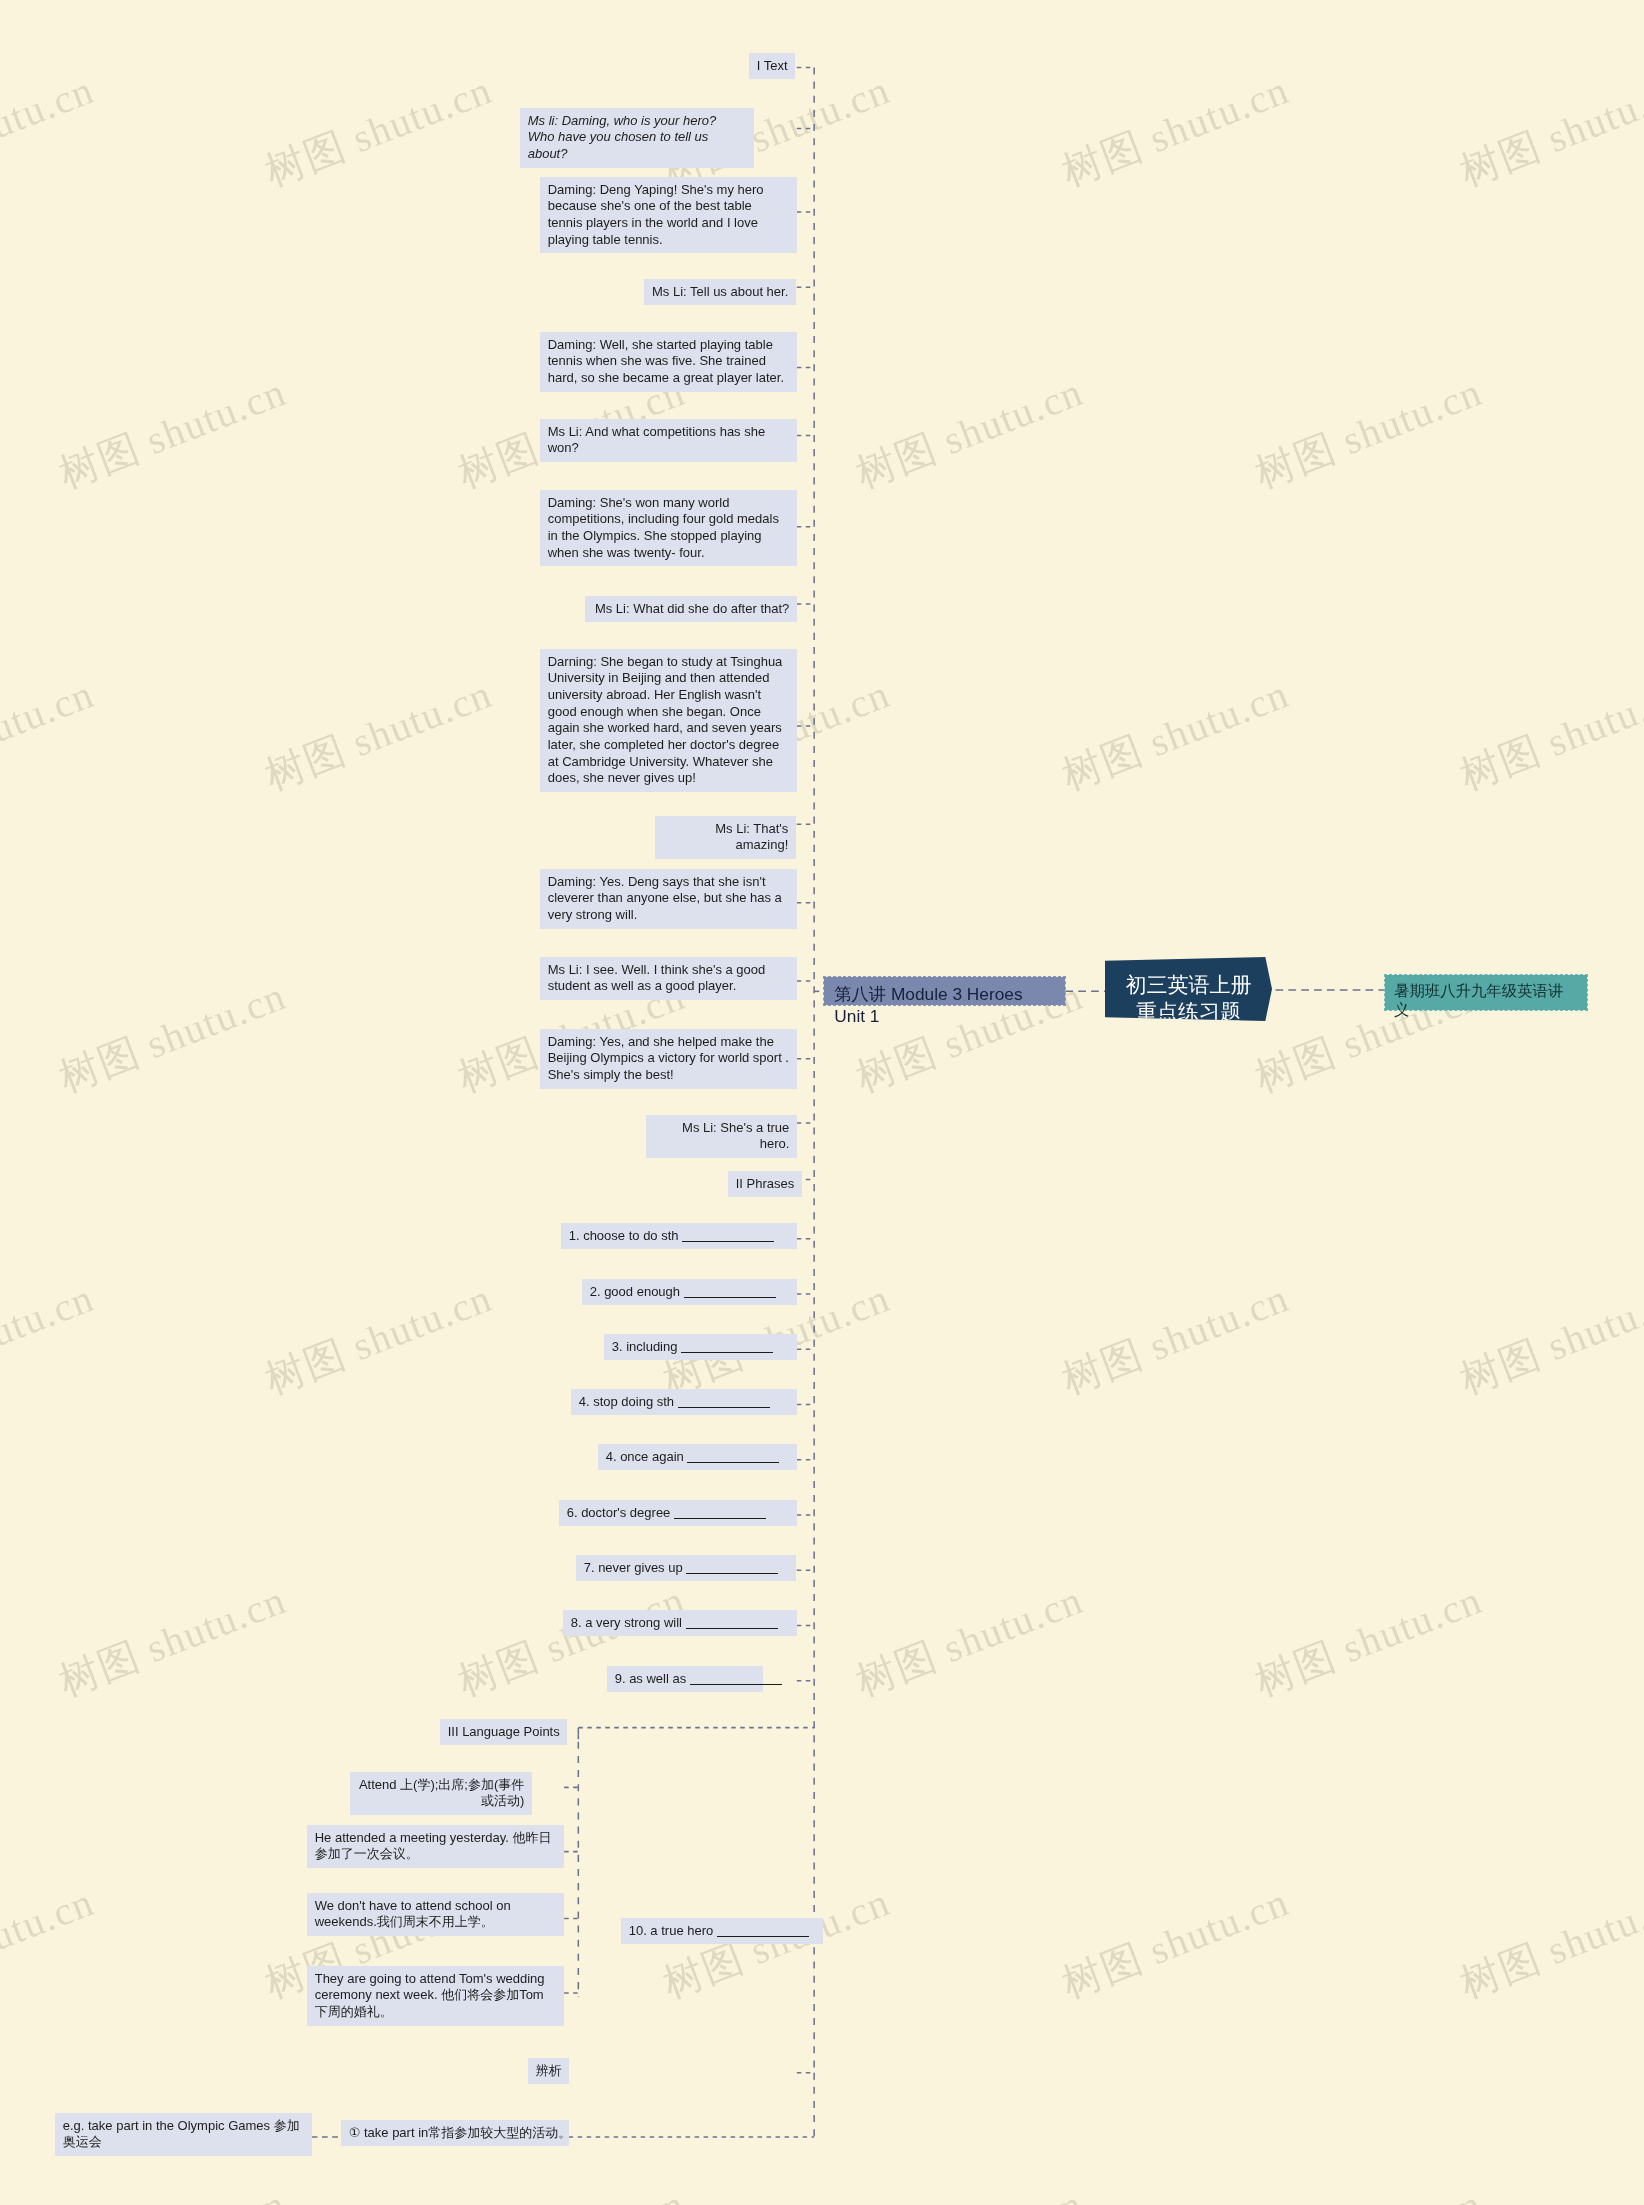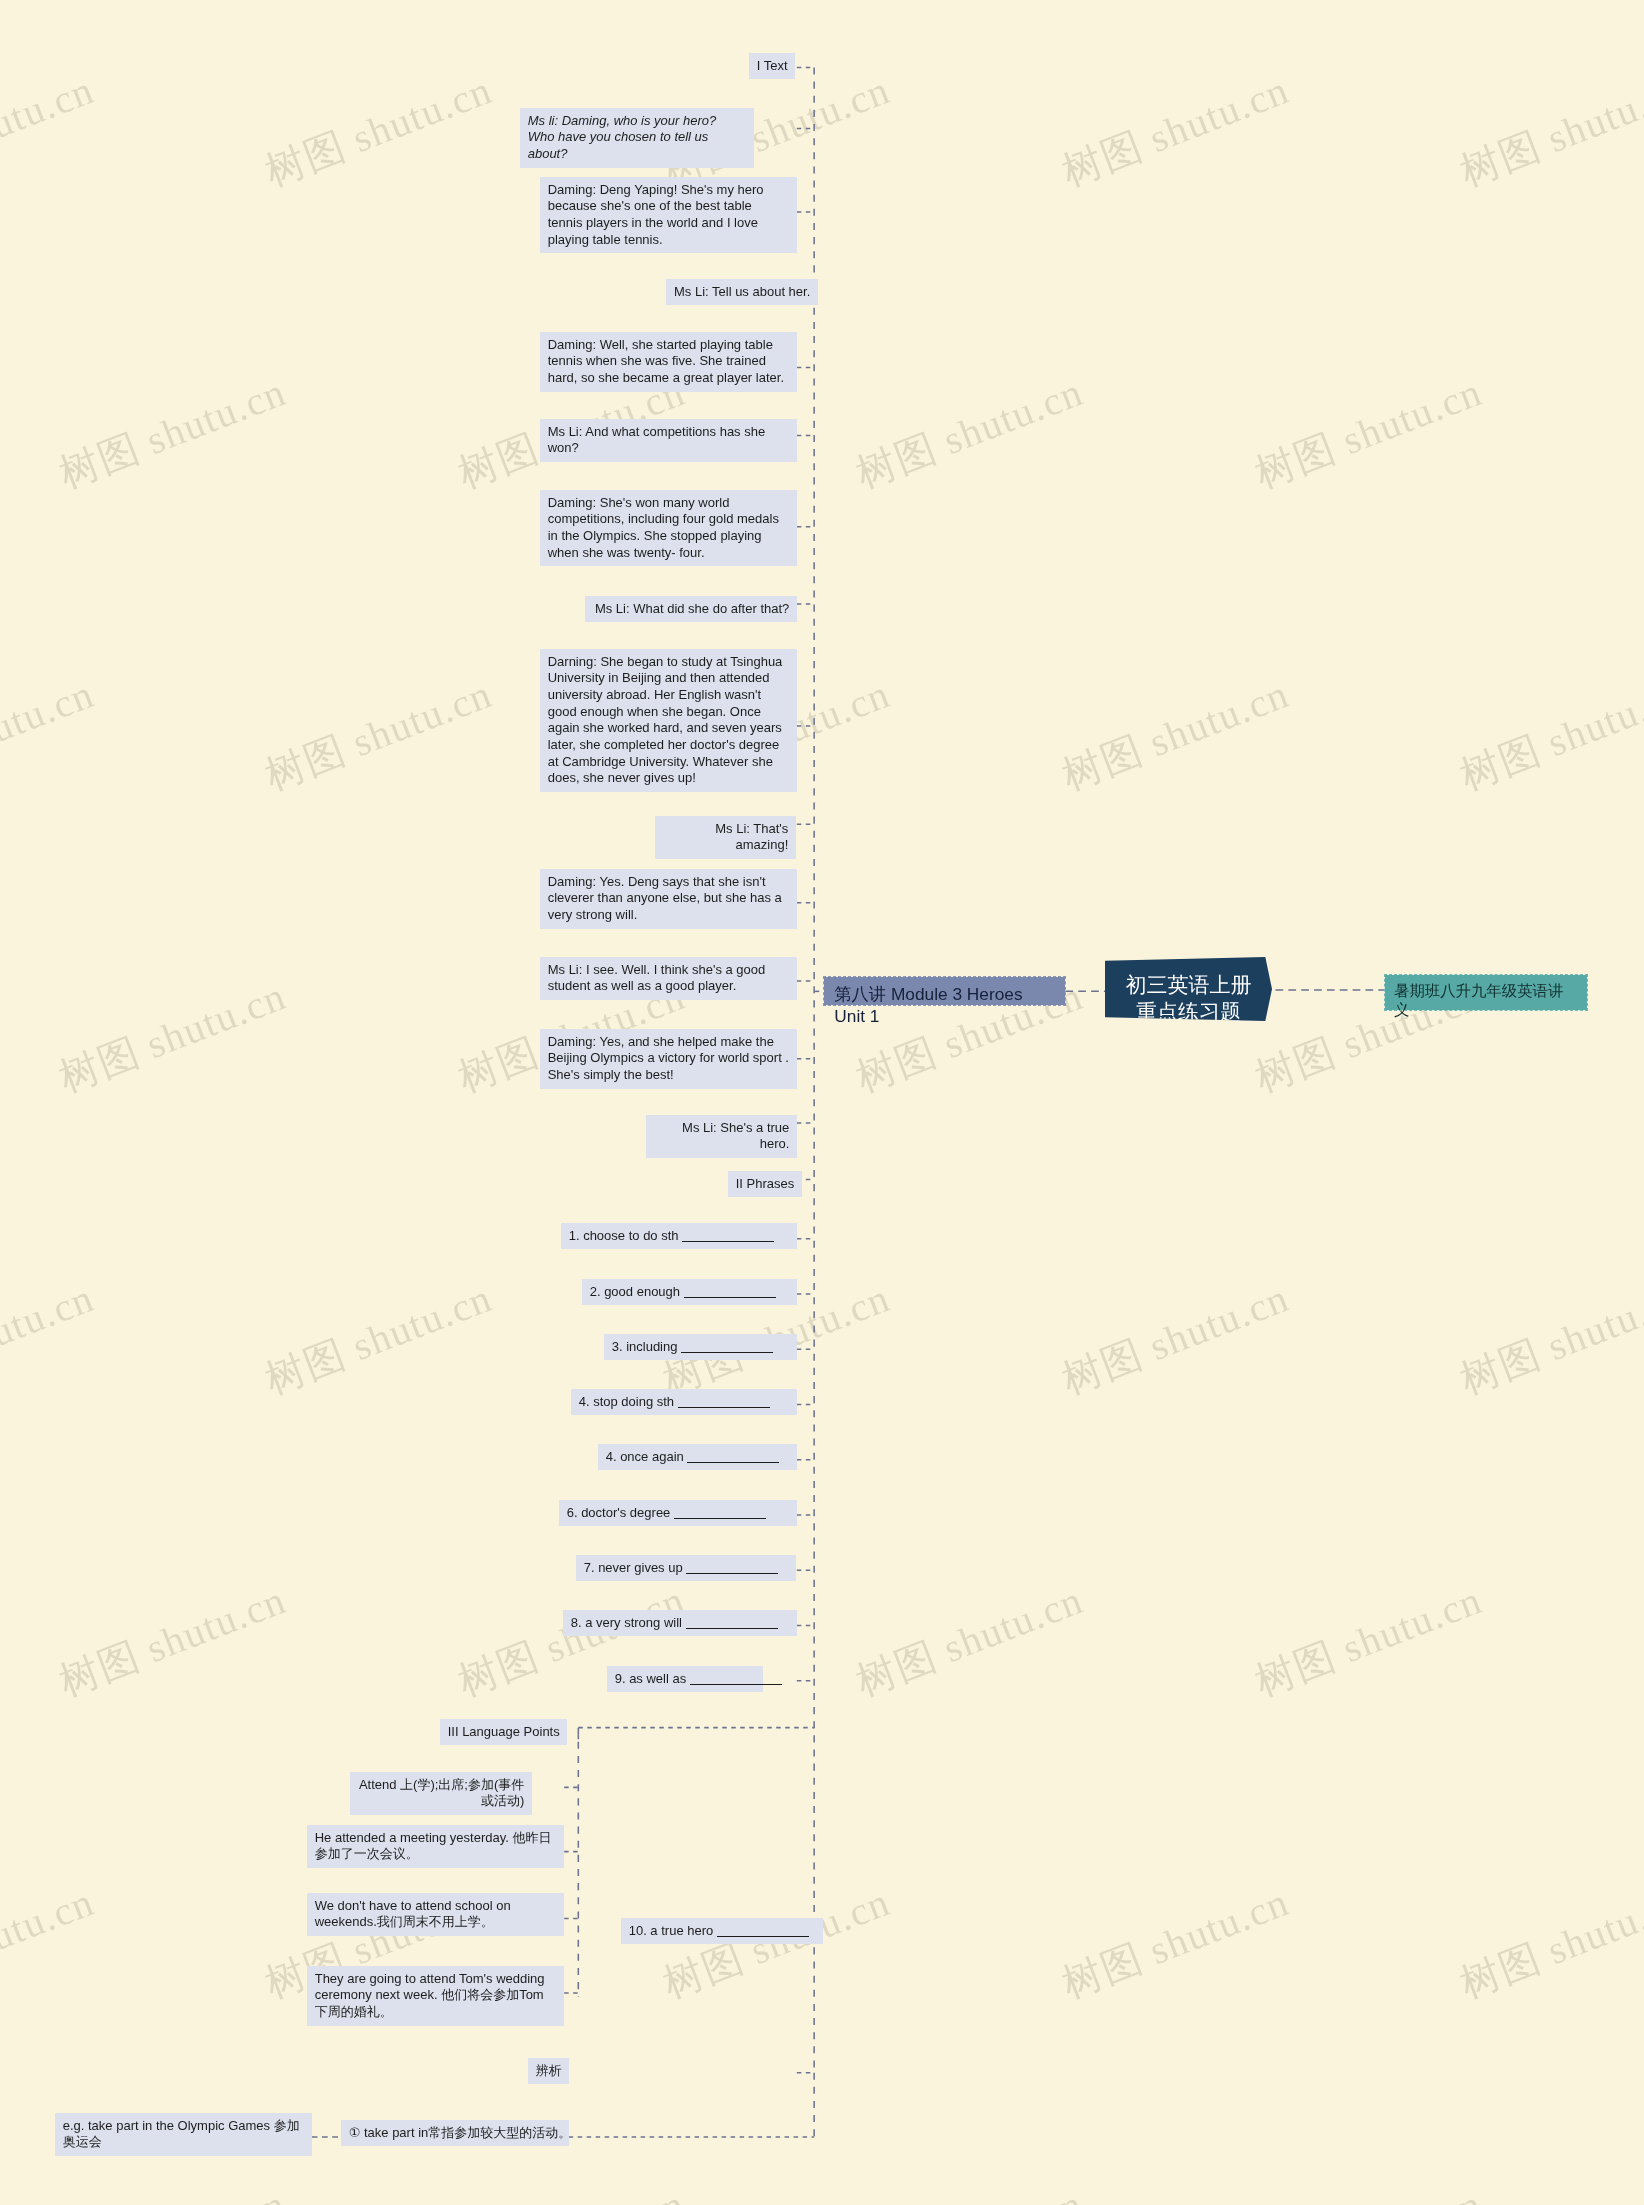--- a/index.html
+++ b/index.html
@@ -191,7 +191,7 @@
 
   <div class="node" style="left:520px;top:108px;width:234px;font-style:italic;">Ms li: Daming, who is your hero? Who have you chosen to tell us about?</div>
   <div class="node" style="left:540px;top:177px;width:257px;">Daming: Deng Yaping! She's my hero because she's one of the best table tennis players in the world and I love playing table tennis.</div>
-  <div class="node right-al" style="left:644px;top:279px;width:152px;margin-left:22px;">Ms Li: Tell us about her.</div>
+  <div class="node right-al" style="left:644px;top:279px;width:152px;">Ms Li: Tell us about her.</div>
   <div class="node" style="left:540px;top:332px;width:257px;">Daming: Well, she started playing table tennis when she was five. She trained hard, so she became a great player later.</div>
   <div class="node" style="left:540px;top:419px;width:257px;">Ms Li: And what competitions has she won?</div>
   <div class="node" style="left:540px;top:490px;width:257px;">Daming: She's won many world competitions, including four gold medals in the Olympics. She stopped playing when she was twenty- four.</div>

